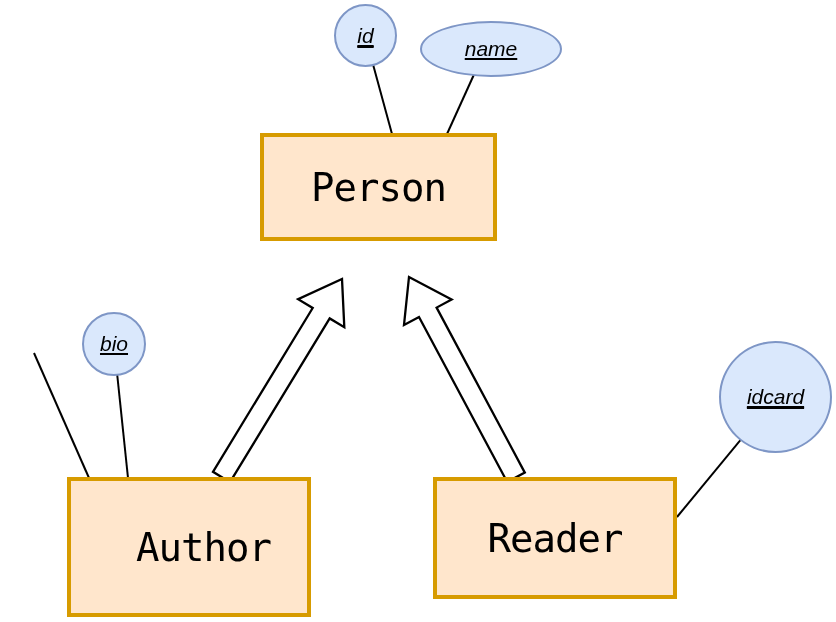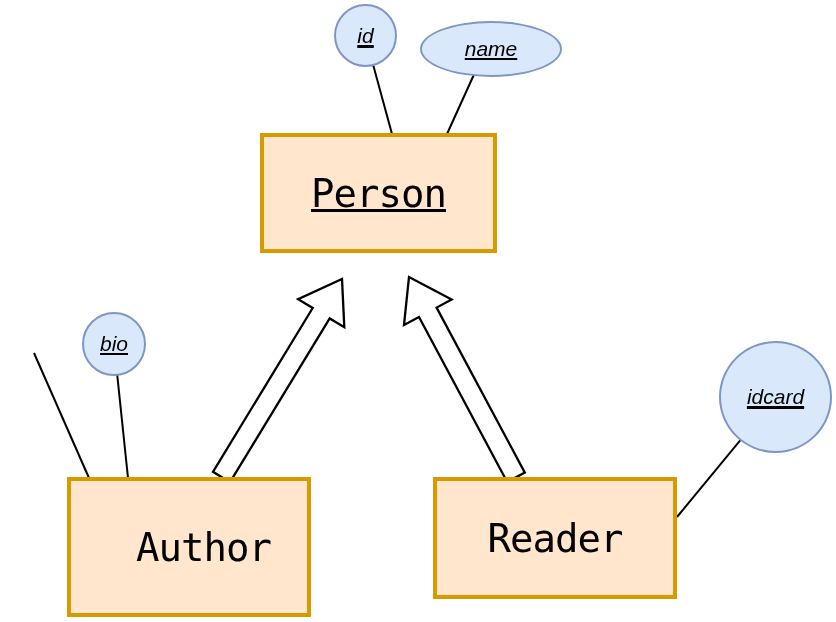--- a/index.html
+++ b/index.html
@@ -66,7 +66,7 @@
     text-underline-offset: 3px;
   }
   
-  #entity-person { left: 260px; top: 133px; width: 237px; height: 120px; text-decoration: underline; }
+  #entity-person { left: 260px; top: 133px; width: 237px; height: 108px; }
   #entity-author { left: 67px;  top: 477px; width: 244px; height: 140px; padding-left: 29px; }
   #entity-reader { left: 433px; top: 477px; width: 244px; height: 122px; }
   #attr-id     { left: 334px; top: 4px;   width: 63px;  height: 63px; }

